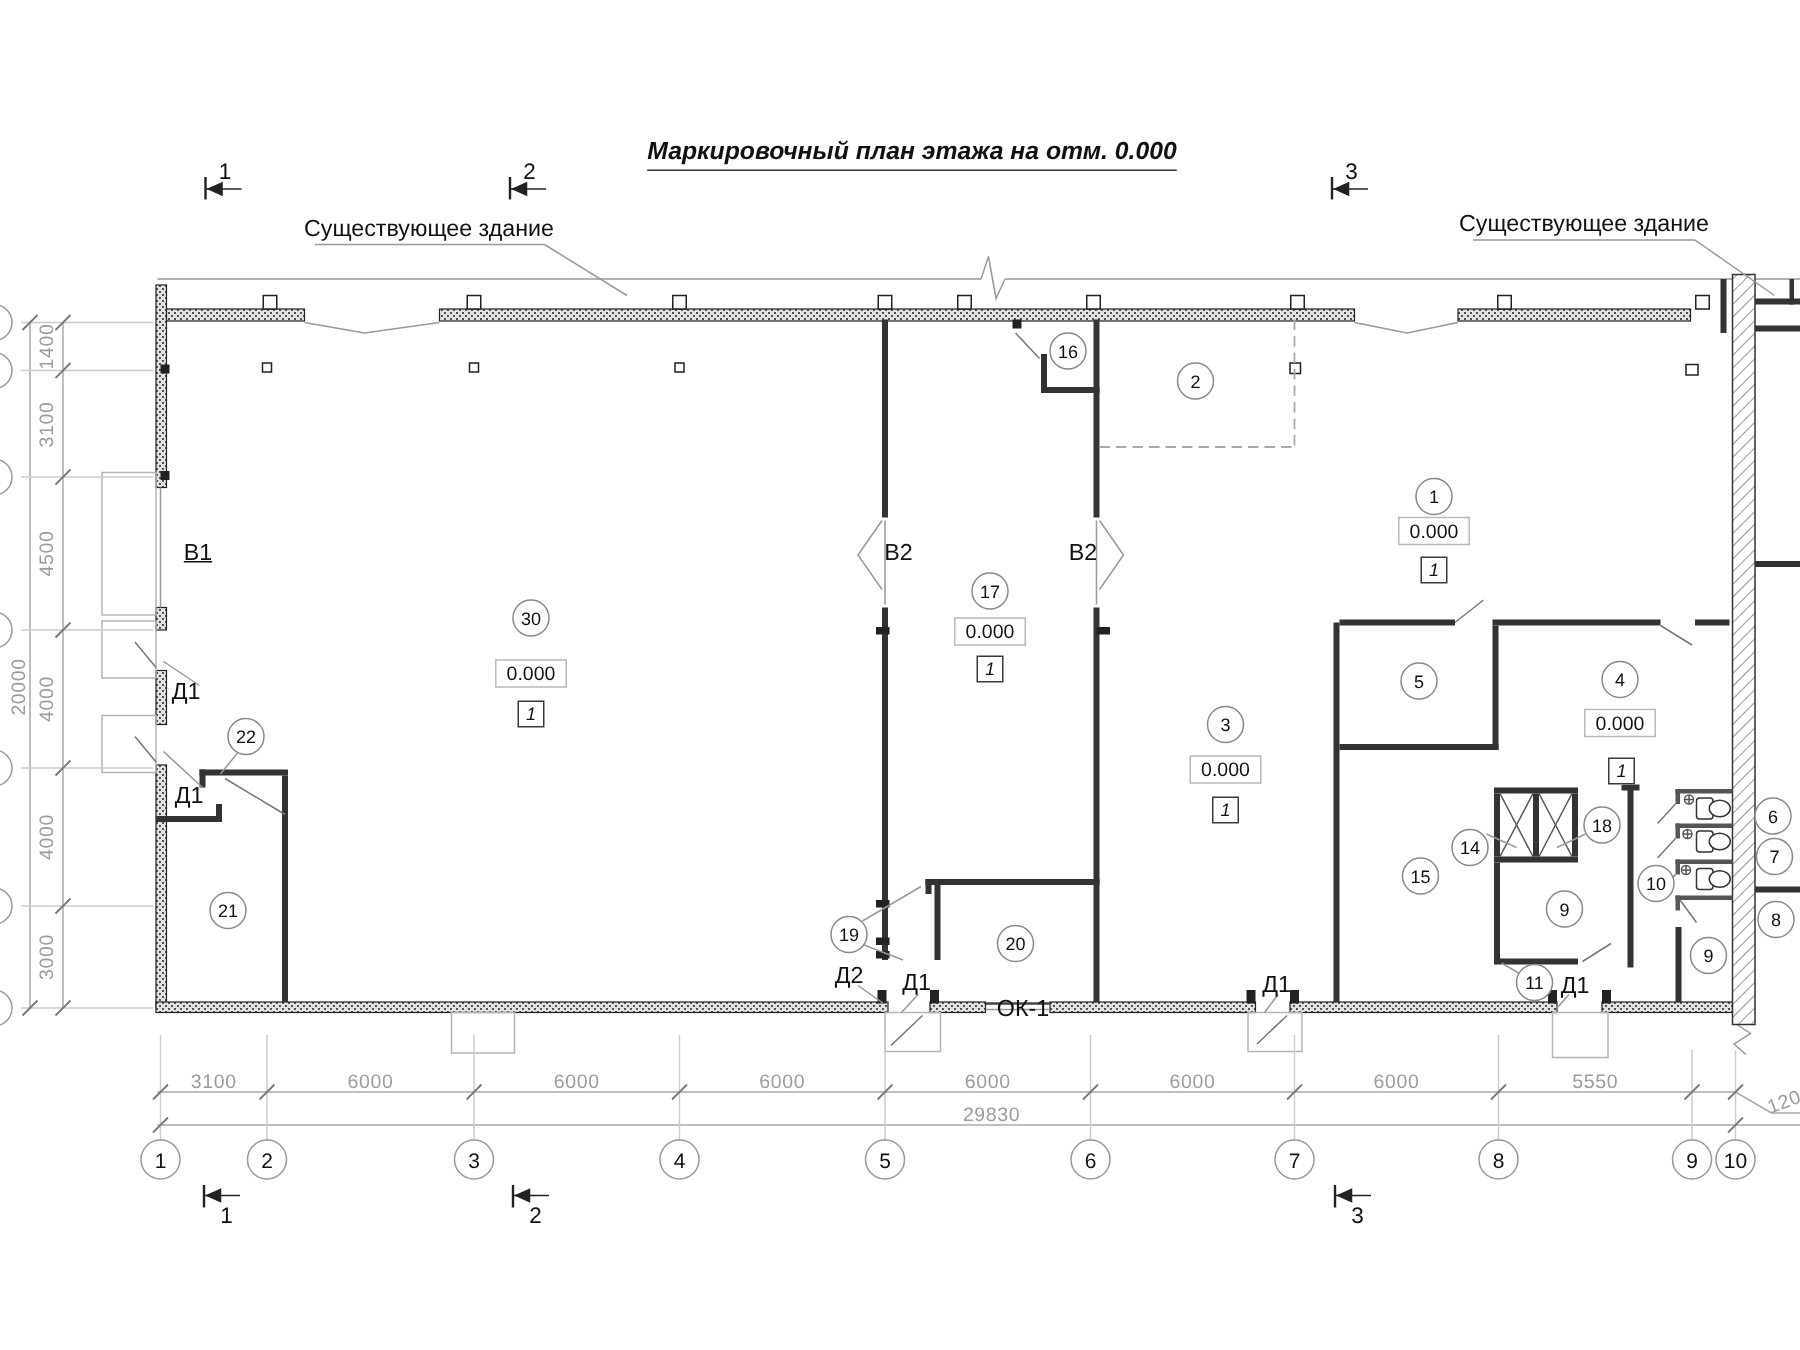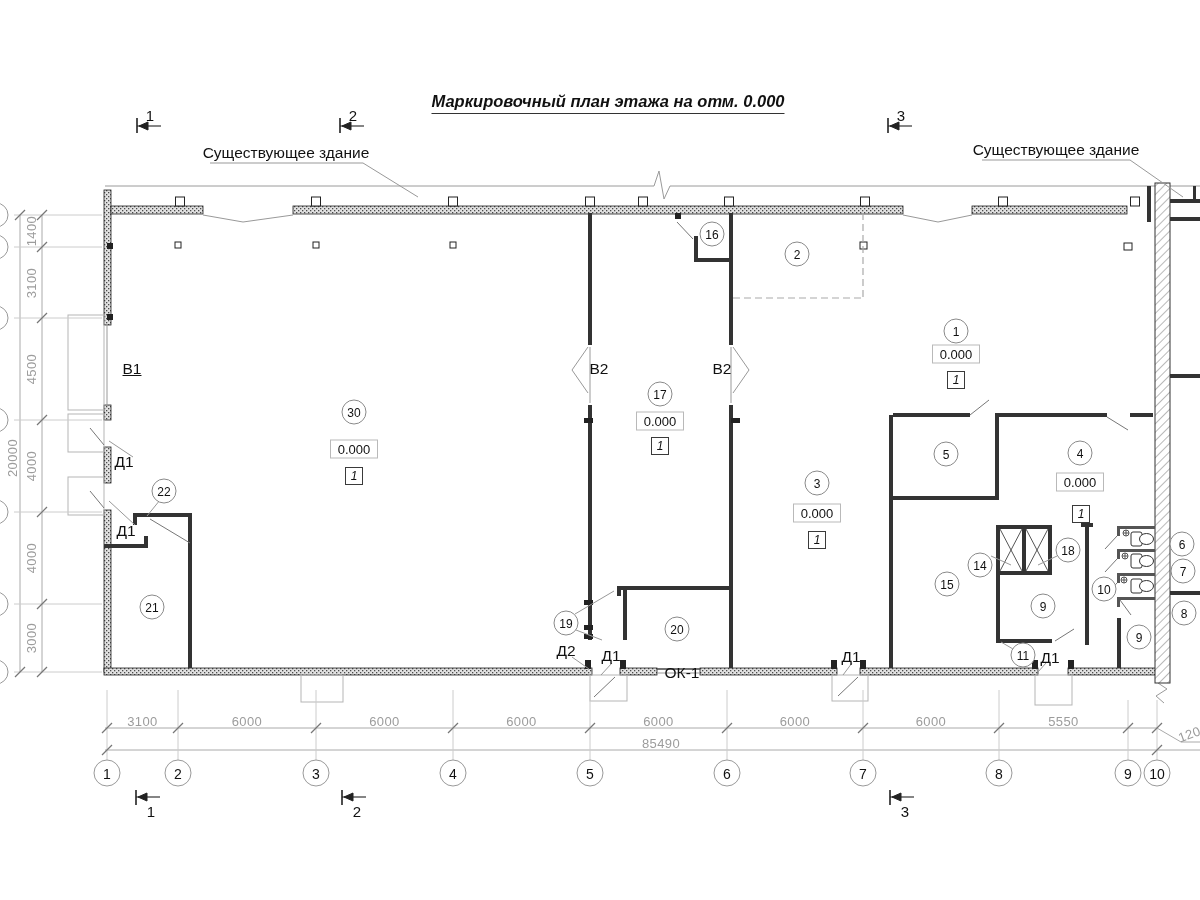--- a/index.html
+++ b/index.html
@@ -415,7 +415,7 @@
       <div class="dim" style="left: 795px; top: 721px;">6000</div>
       <div class="dim" style="left: 931px; top: 721px;">6000</div>
       <div class="dim" style="left: 1063.5px; top: 721px;">5550</div>
-      <div class="dim" style="left: 661px; top: 743px;">85490</div>
+      <div class="dim" style="left: 661px; top: 743px;">29830</div>
       <div class="dim slant" style="left: 1193px; top: 733px;">1200</div>
       <div class="dim vert" style="left: 31px; top: 231px;">1400</div>
       <div class="dim vert" style="left: 31px; top: 282.5px;">3100</div>

